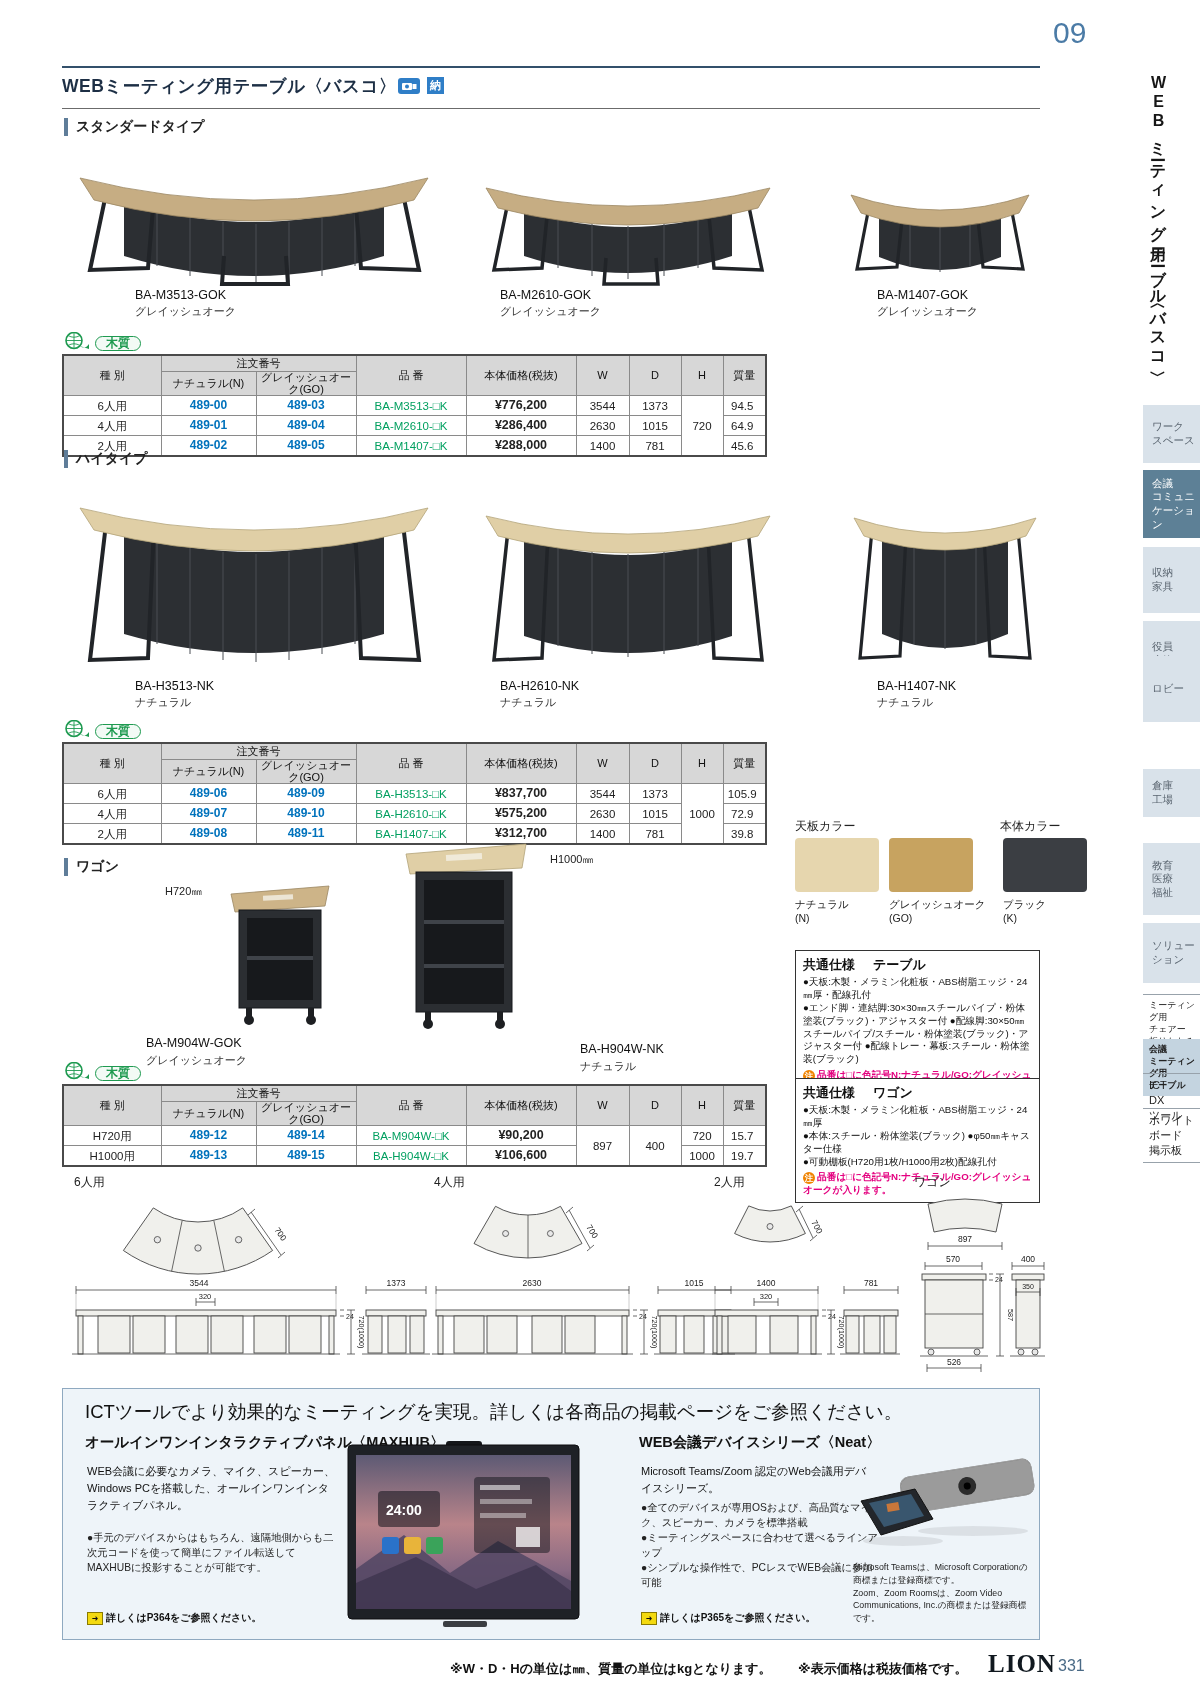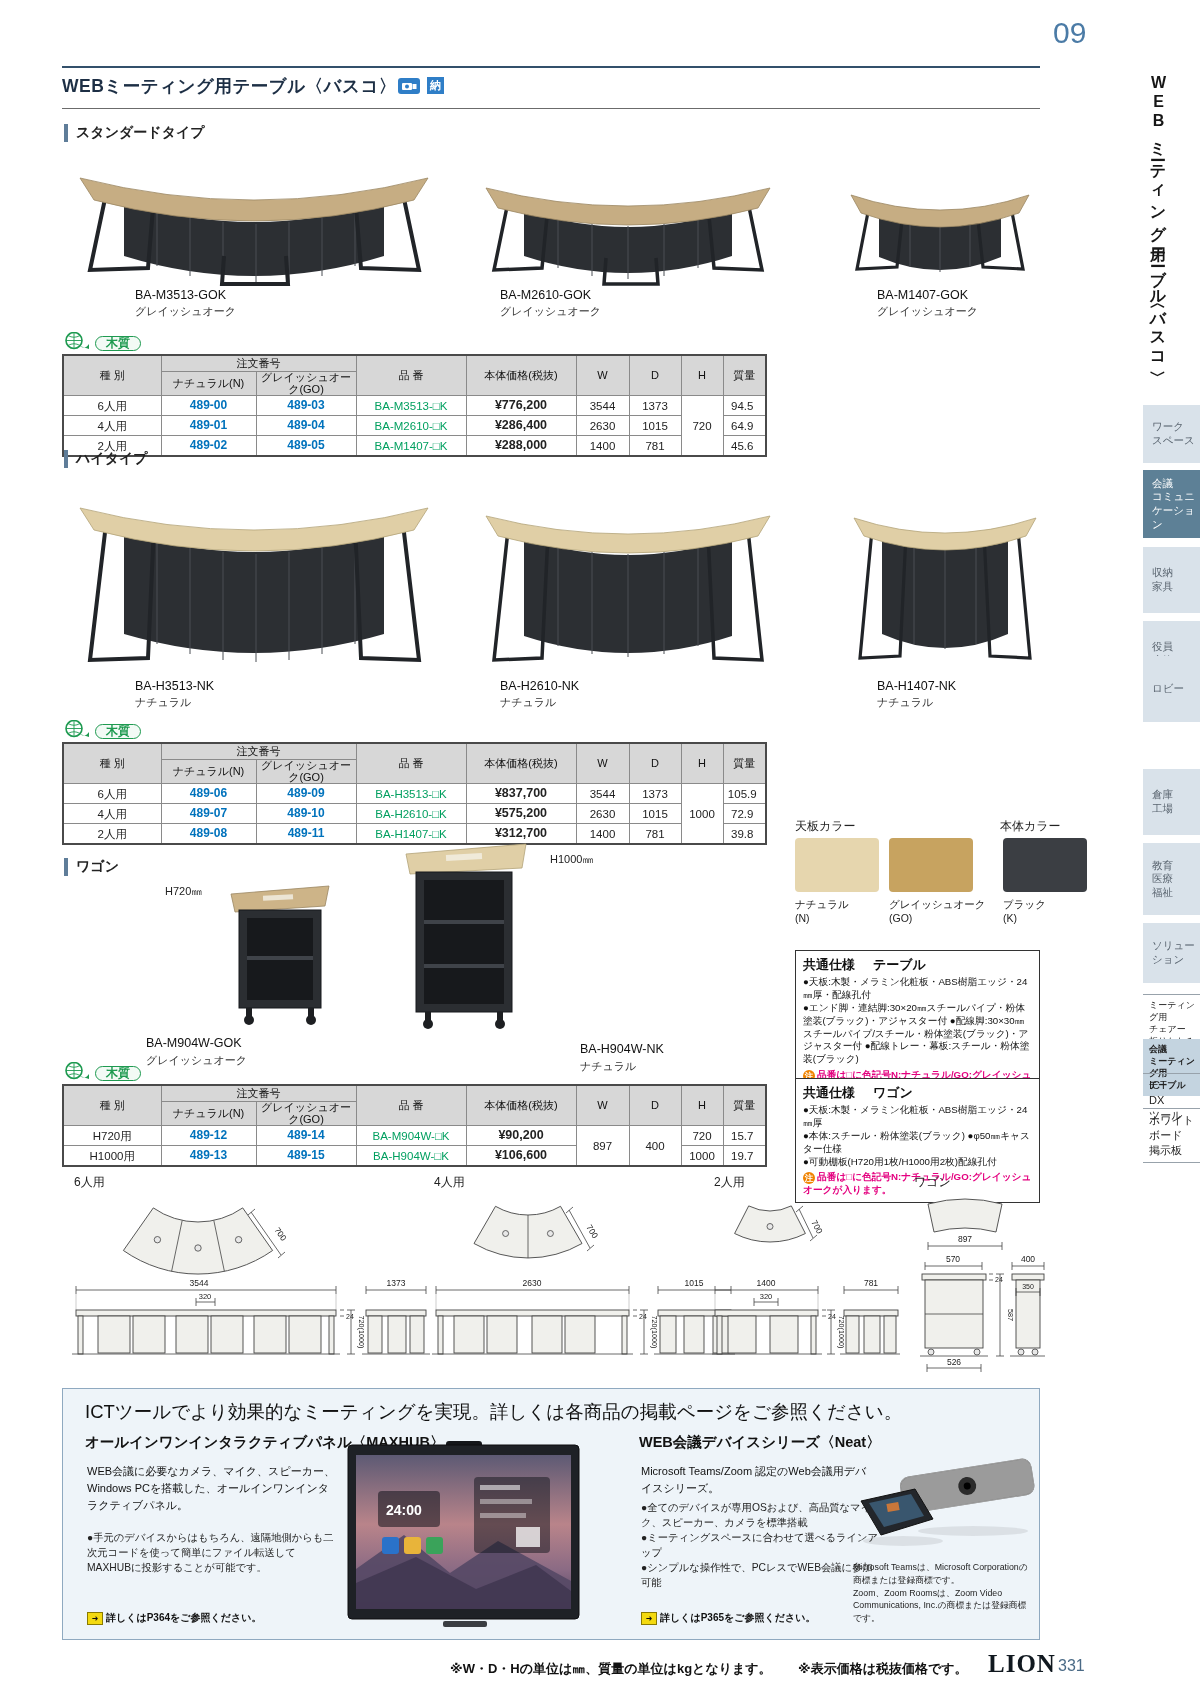--- a/index.html
+++ b/index.html
@@ -90,7 +90,7 @@
 <span class="hicon nbadge-sq" style="left:427px">納</span>
 <div class="subline" style="top:108px"></div>
 
-<div class="seclabel" style="left:64px;top:124px">スタンダードタイプ</div>
+<div class="seclabel" style="left:64px;top:118px">スタンダードタイプ</div>
 
 <div class="abs" style="left:72px;top:138px">
   <svg width="365" height="150" viewBox="0 0 365 150">

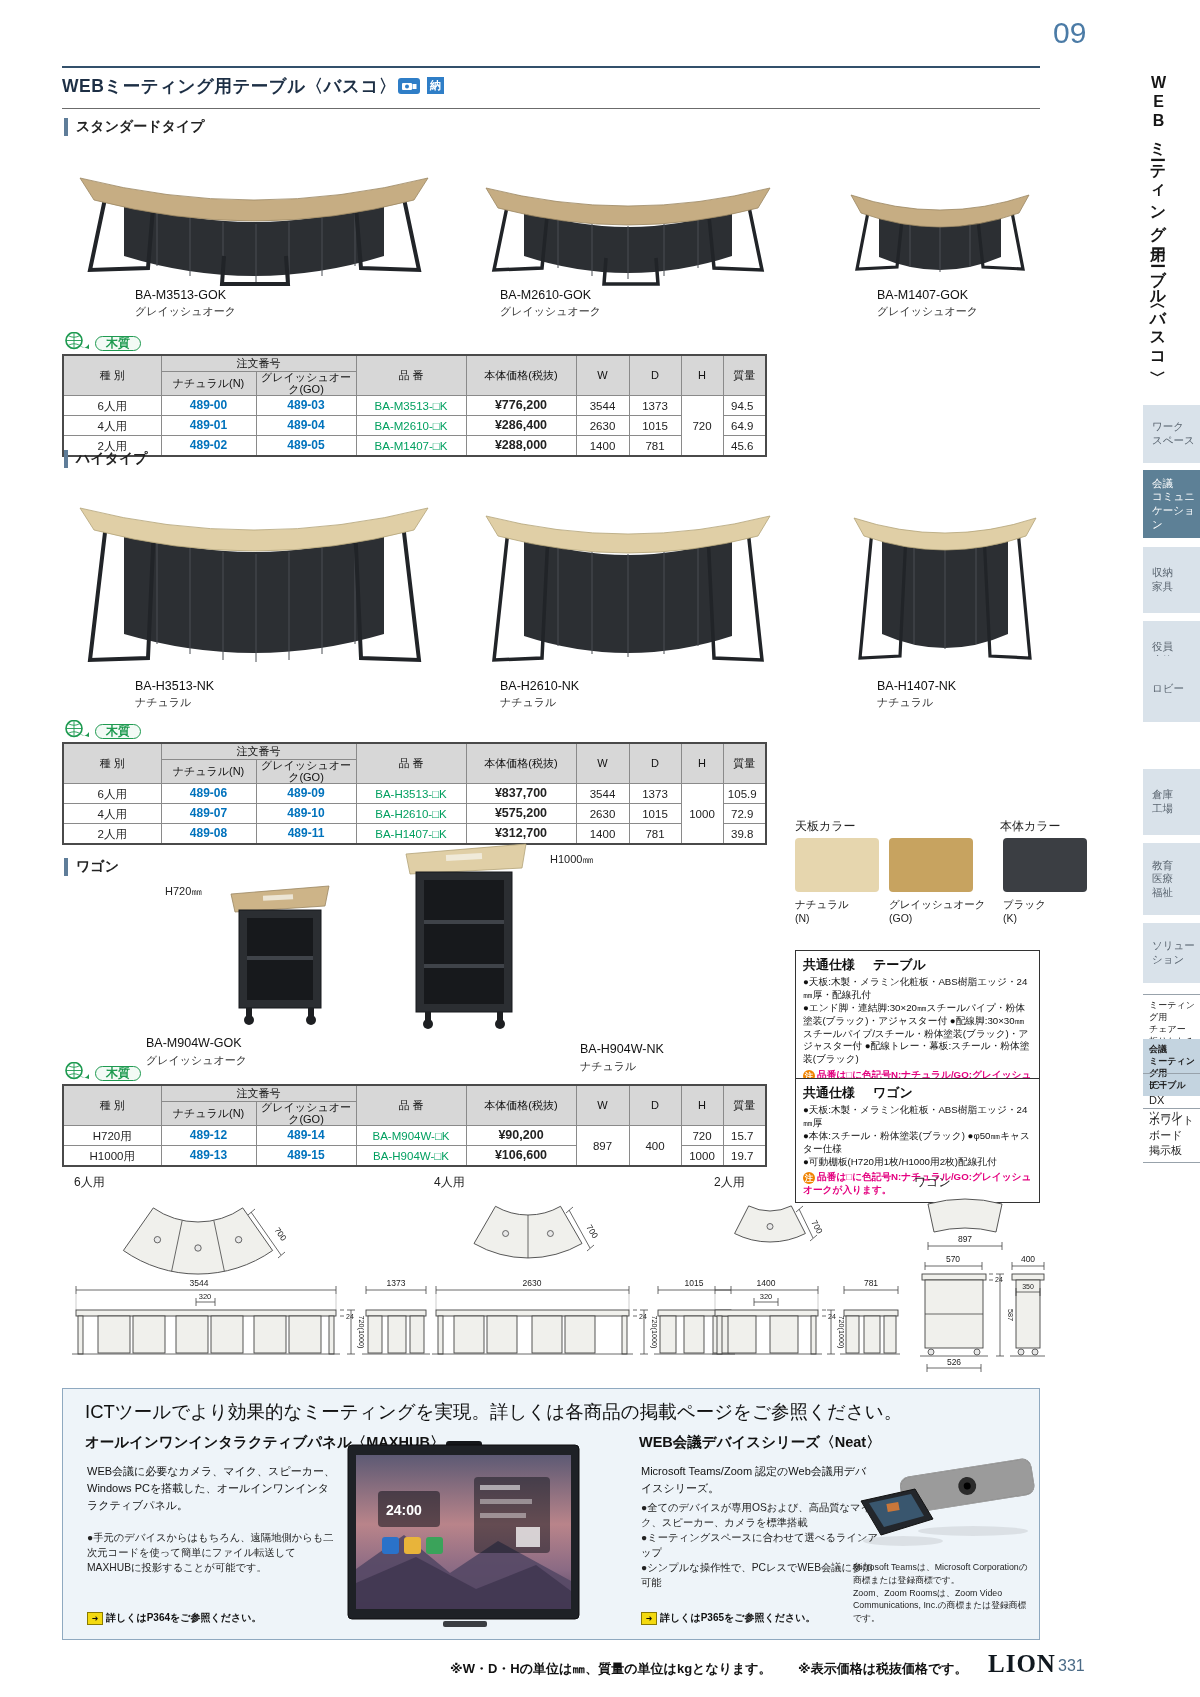--- a/index.html
+++ b/index.html
@@ -663,7 +663,7 @@
 <div class="tab" style="top:621px;height:66px">役員
 応接</div>
 <div class="tab" style="top:656px;height:66px">ロビー</div>
-<div class="tab" style="top:769px;height:66px">倉庫
+<div class="tab" style="top:769px;height:48px">倉庫
 工場</div>
 <div class="tab" style="top:843px;height:72px">教育
 医療

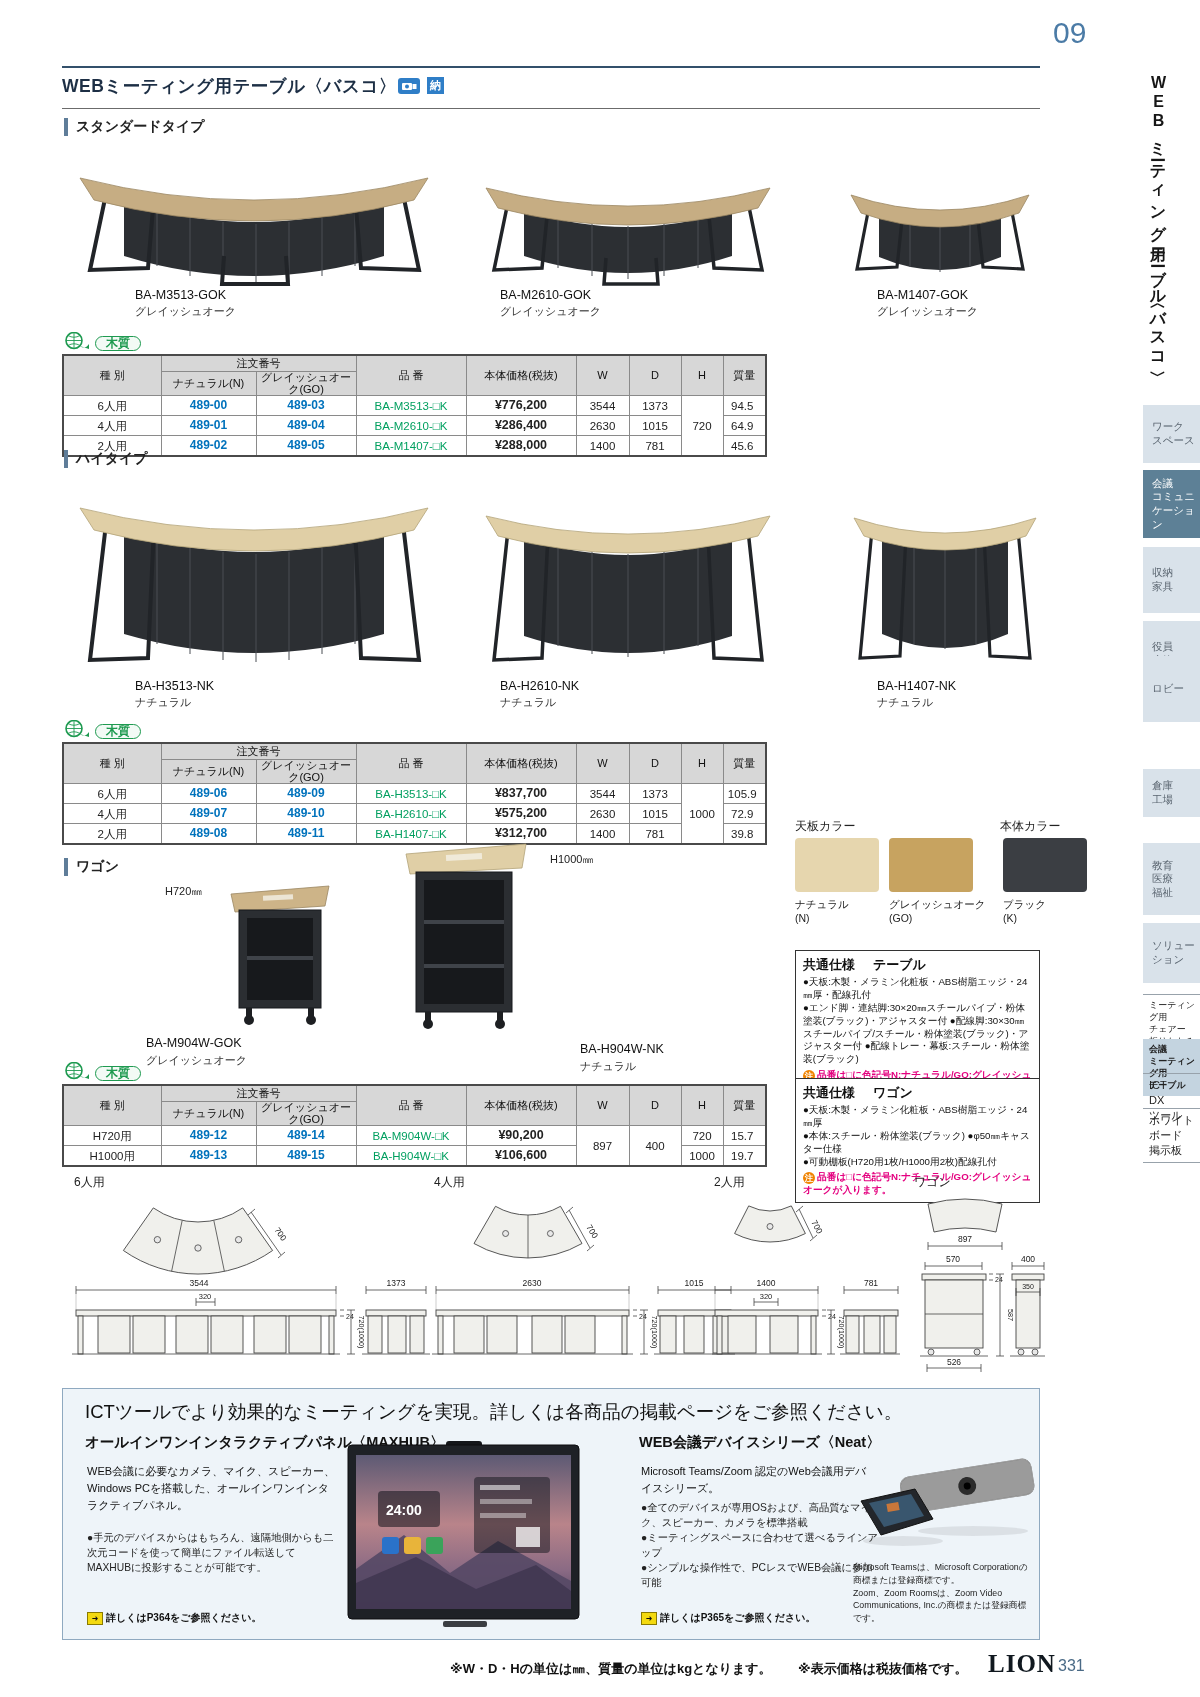--- a/index.html
+++ b/index.html
@@ -422,7 +422,7 @@
     <span>共通仕様</span><span class="sub">テーブル</span>
   </div>
   <div class="ln">●天板:木製・メラミン化粧板・ABS樹脂エッジ・24㎜厚・配線孔付</div>
-  <div class="ln">●エンド脚・連結脚:30×20㎜スチールパイプ・粉体塗装(ブラック)・アジャスター付 ●配線脚:30×30㎜スチールパイプ/スチール・粉体塗装(ブラック)・アジャスター付 ●配線トレー・幕板:スチール・粉体塗装(ブラック)</div>
+  <div class="ln">●エンド脚・連結脚:30×30㎜スチールパイプ・粉体塗装(ブラック)・アジャスター付 ●配線脚:30×50㎜スチールパイプ/スチール・粉体塗装(ブラック)・アジャスター付 ●配線トレー・幕板:スチール・粉体塗装(ブラック)</div>
   <div class="note"><span class="nbadge">注</span><span>品番は□に色記号N:ナチュラル/GO:グレイッシュオークが入ります。</span></div>
 </div>
 <div class="specbox" style="left:795px;top:1078px">

